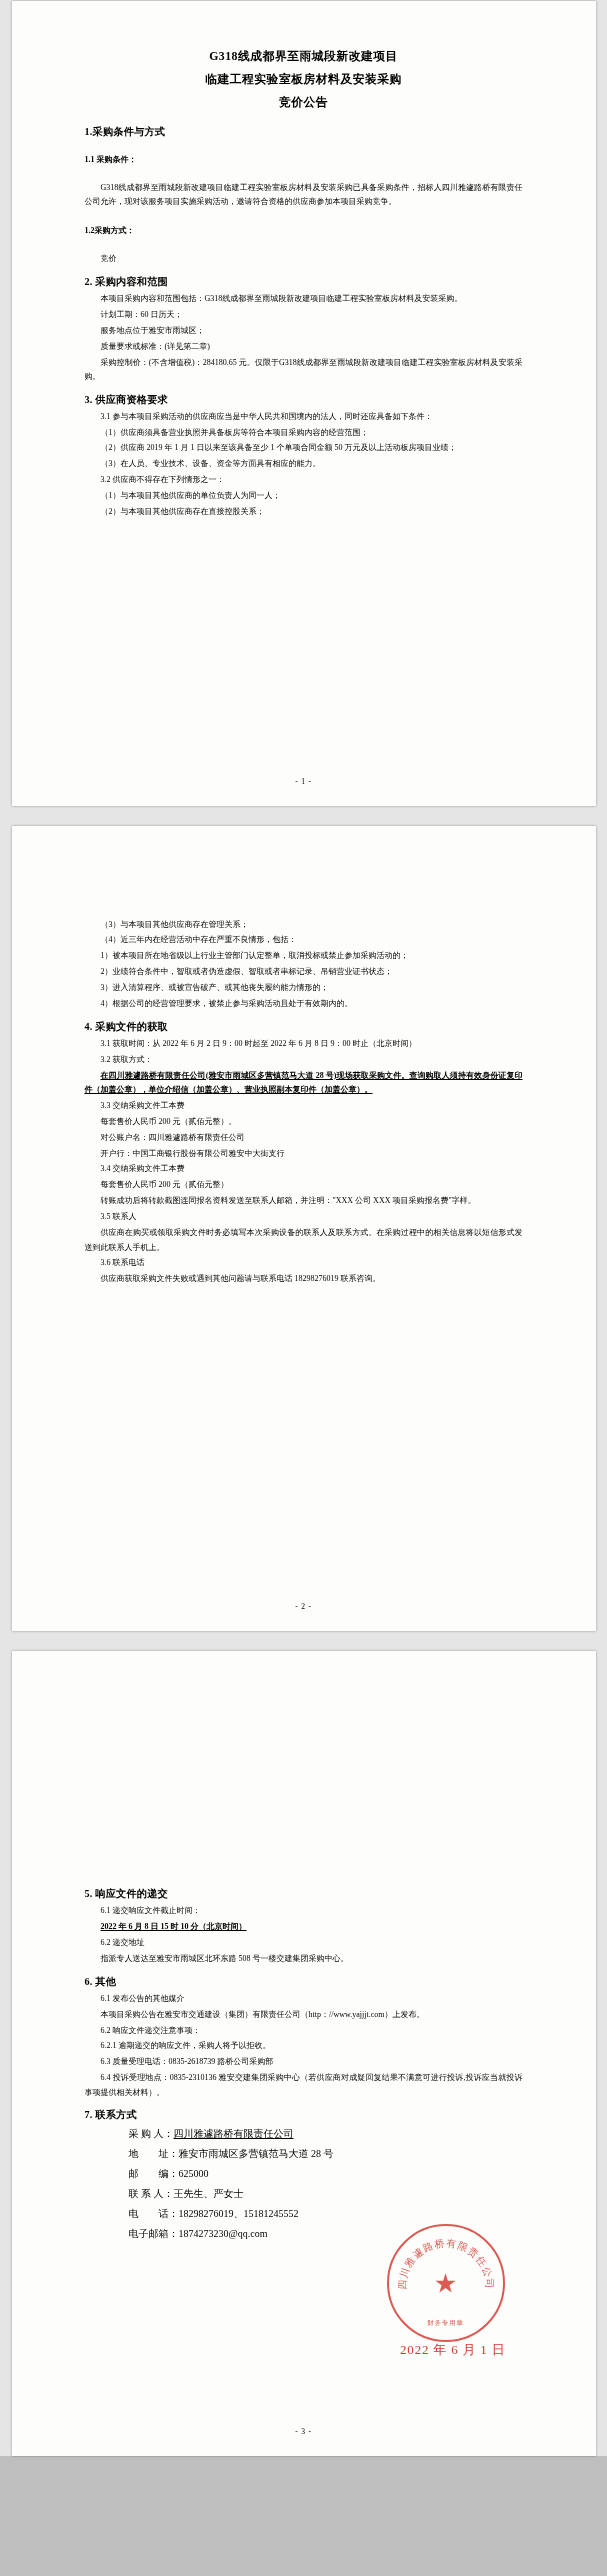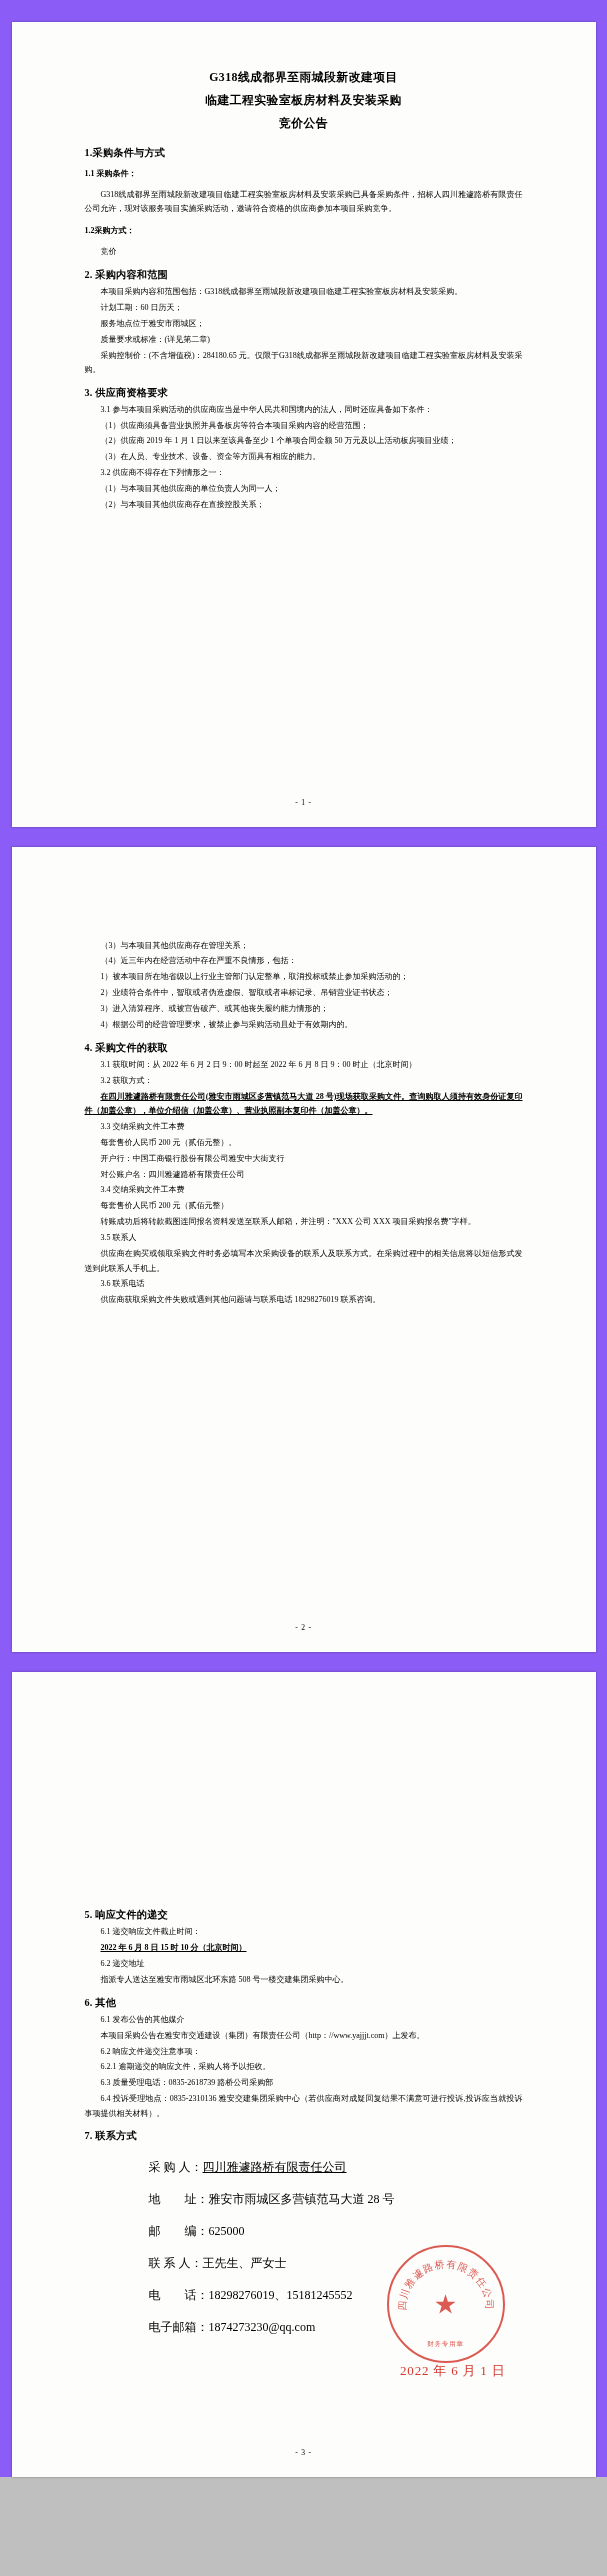--- a/index.html
+++ b/index.html
@@ -15,8 +15,8 @@
   .doc {
     width: 607px;
     margin: 0 auto;
-    background: #8b5cf6;
-    padding-top: 22px;
+    background: #e5e5e5;
+    padding-top: 1px;
   }
   .page {
     width: 584px;

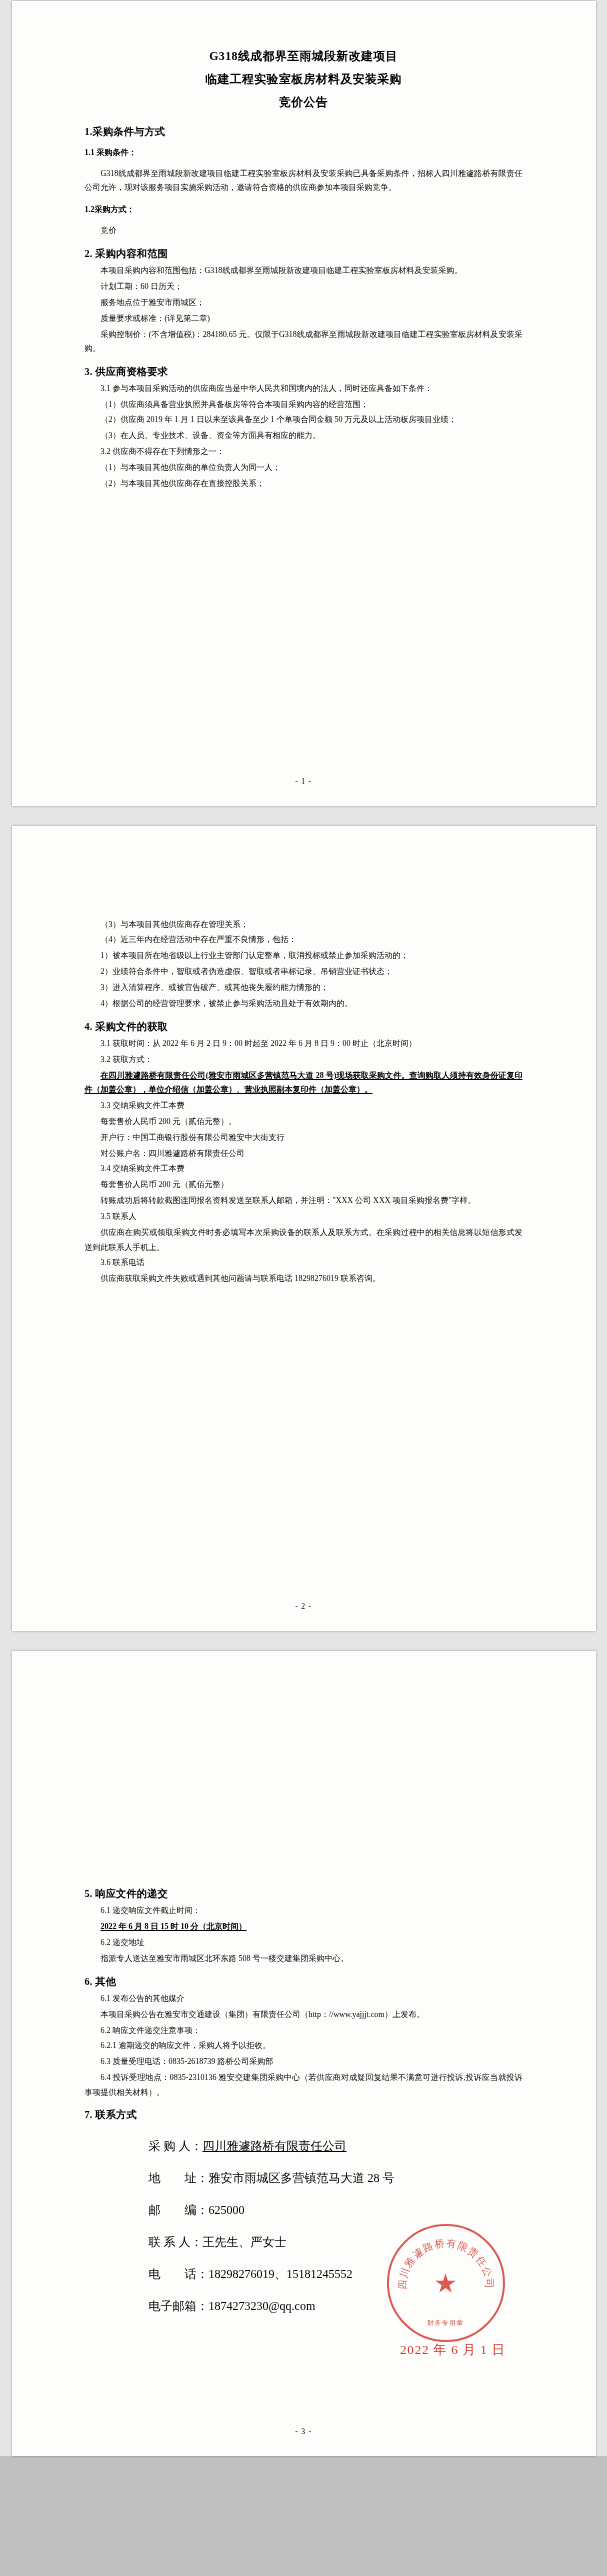--- a/index.html
+++ b/index.html
@@ -61,7 +61,7 @@
   p.t0 {
     font-size: 8px;
     line-height: 14.4px;
-    margin: 7px 0;
+    margin: 14px 0;
     text-align: justify;
     text-indent: 0;
   }

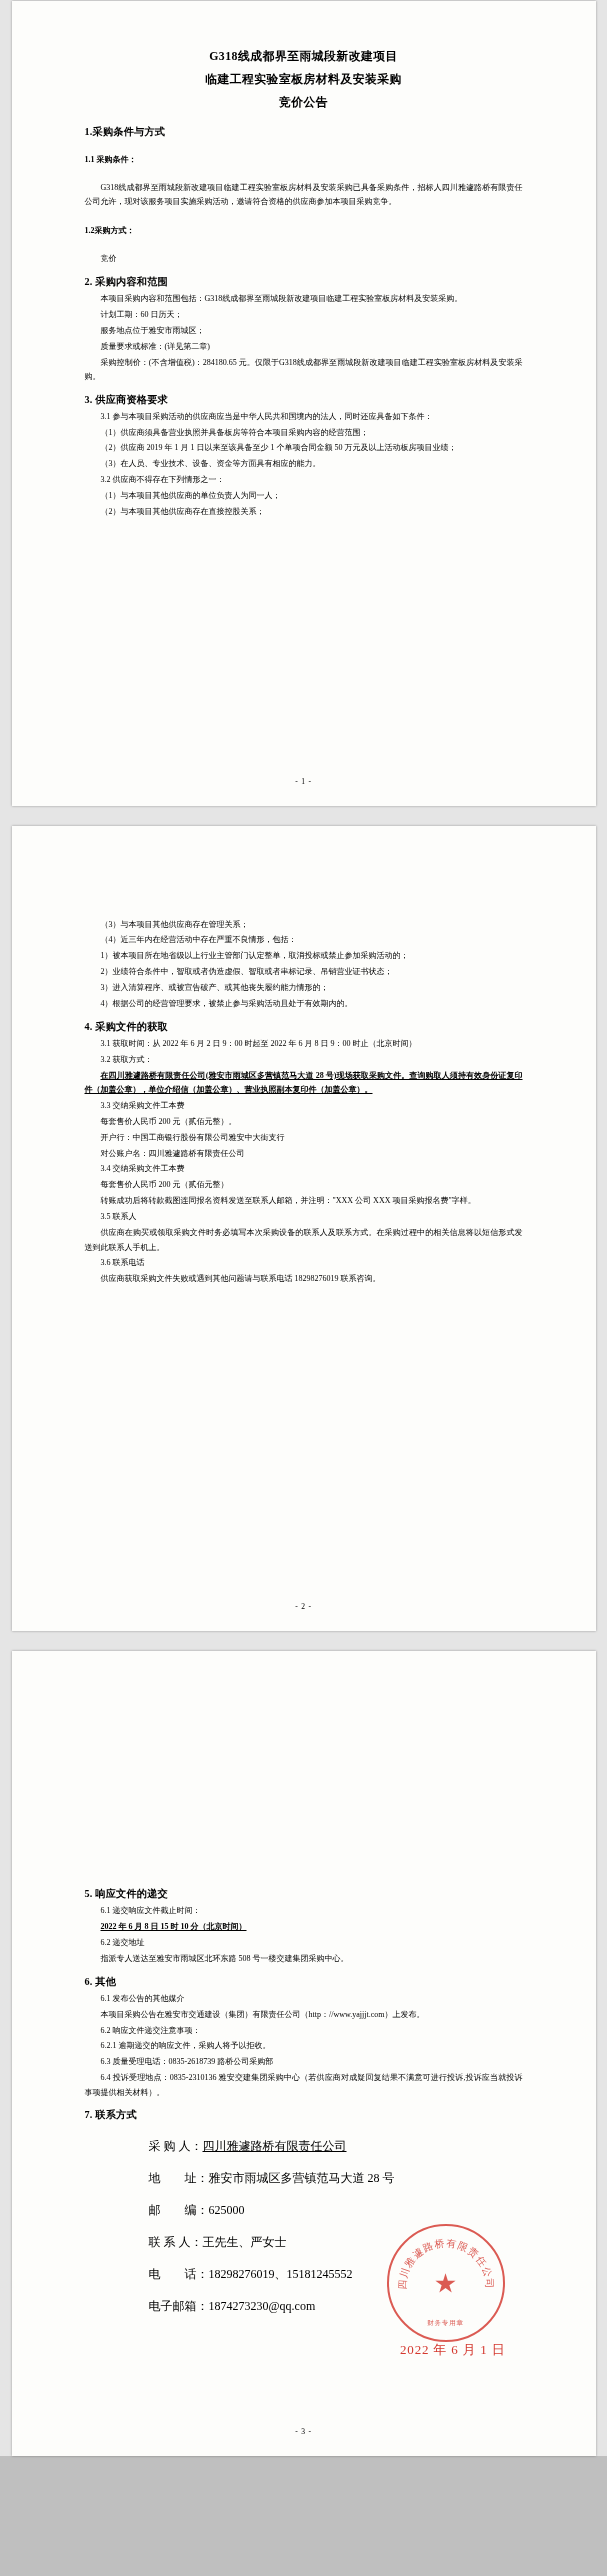--- a/index.html
+++ b/index.html
@@ -183,8 +183,8 @@
     <p class="t bu">在四川雅遽路桥有限责任公司(雅安市雨城区多营镇范马大道 28 号)现场获取采购文件。查询购取人须持有效身份证复印件（加盖公章），单位介绍信（加盖公章）、营业执照副本复印件（加盖公章）。</p>
     <p class="ind1">3.3 交纳采购文件工本费</p>
     <p class="t">每套售价人民币 200 元（贰佰元整）。</p>
+    <p class="t">对公账户名：四川雅遽路桥有限责任公司</p>
     <p class="t">开户行：中国工商银行股份有限公司雅安中大街支行</p>
-    <p class="t">对公账户名：四川雅遽路桥有限责任公司</p>
     <p class="ind1">3.4 交纳采购文件工本费</p>
     <p class="t">每套售价人民币 200 元（贰佰元整）</p>
     <p class="t">转账成功后将转款截图连同报名资料发送至联系人邮箱，并注明："XXX 公司 XXX 项目采购报名费"字样。</p>

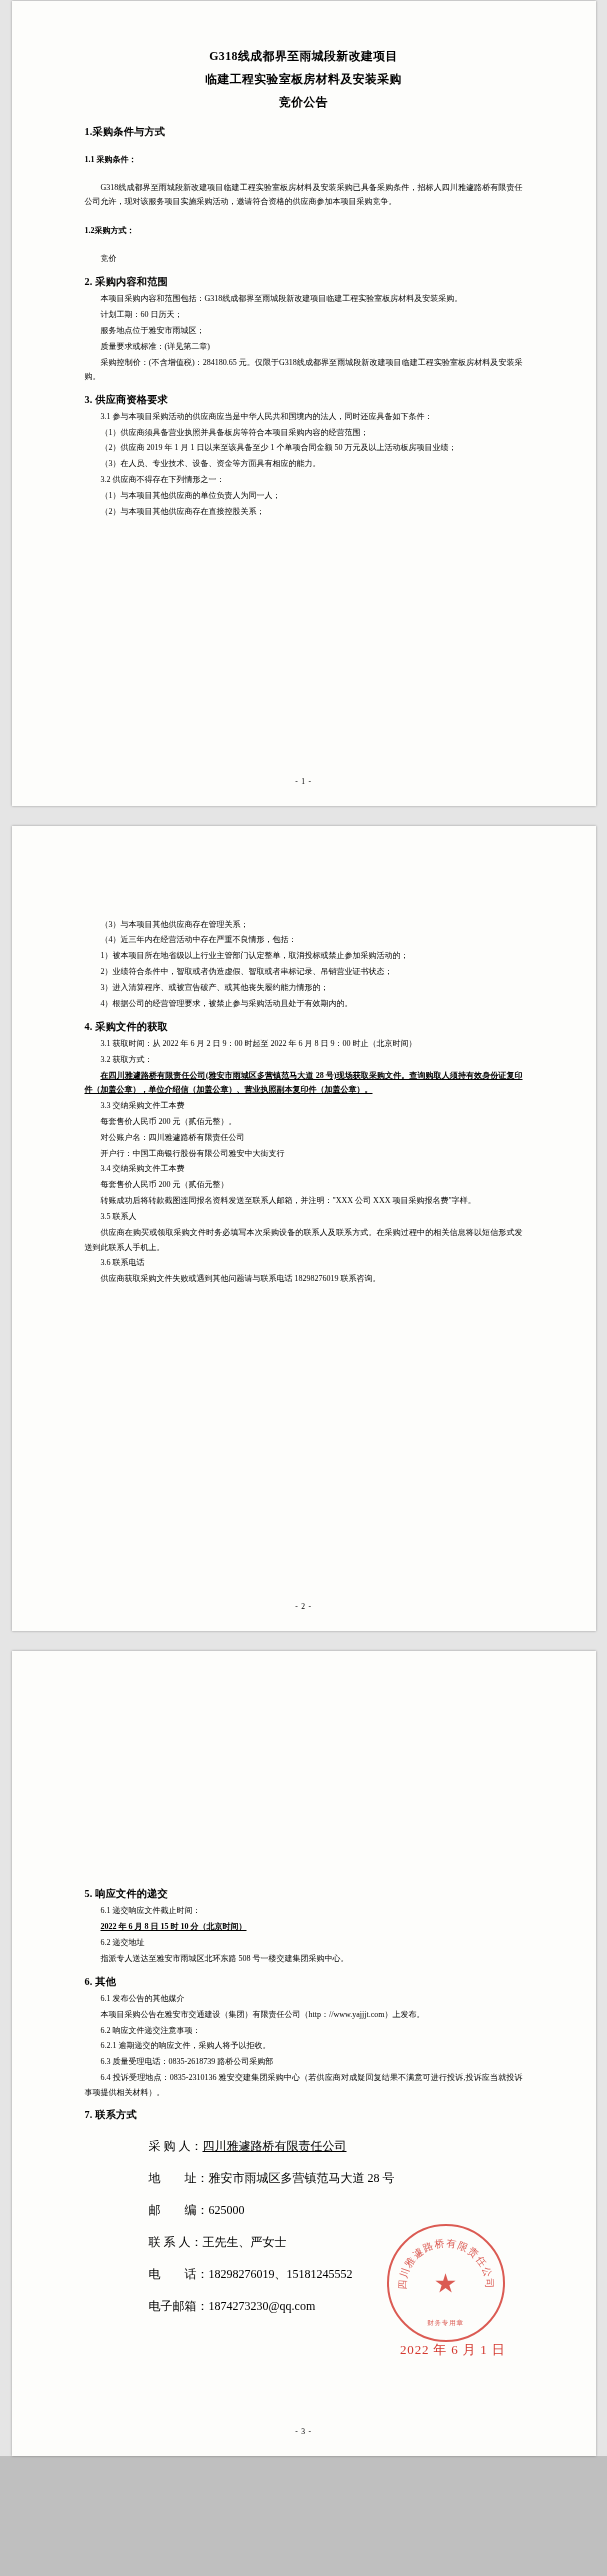--- a/index.html
+++ b/index.html
@@ -85,7 +85,7 @@
   }
 
   
-  .kv { font-size: 12px; line-height: 16px; margin: 16px; text-indent: 2em; }
+  .kv { font-size: 10px; line-height: 16px; margin: 4px; text-indent: 2em; }
   .kv .k { display: inline-block; min-width: 3.2em; }
 
   

